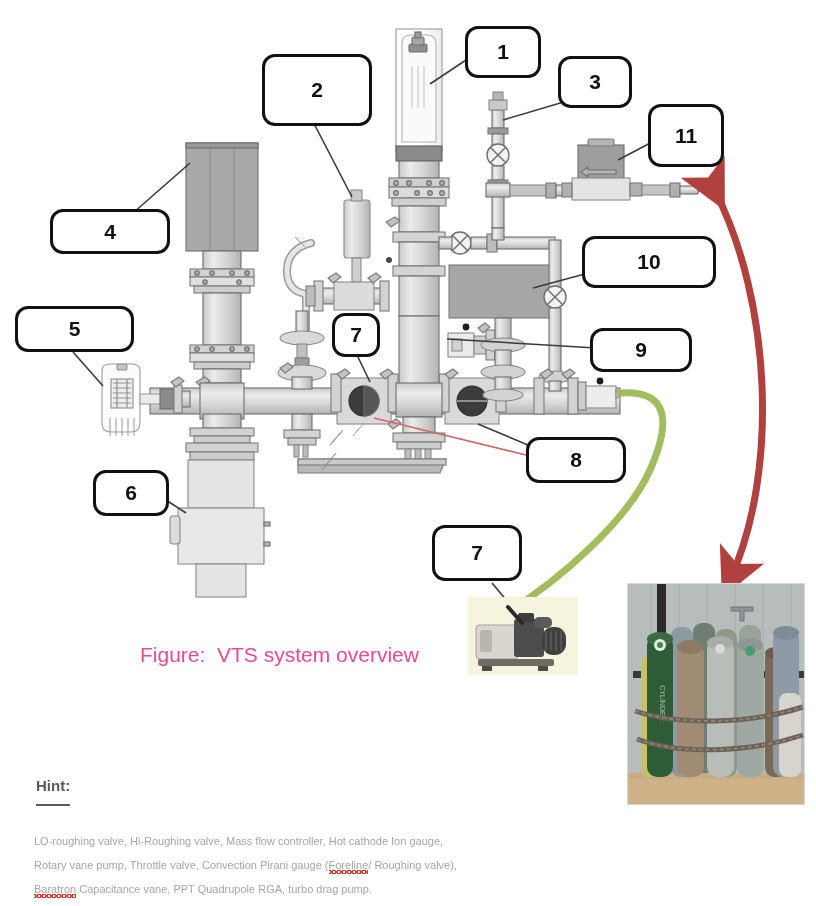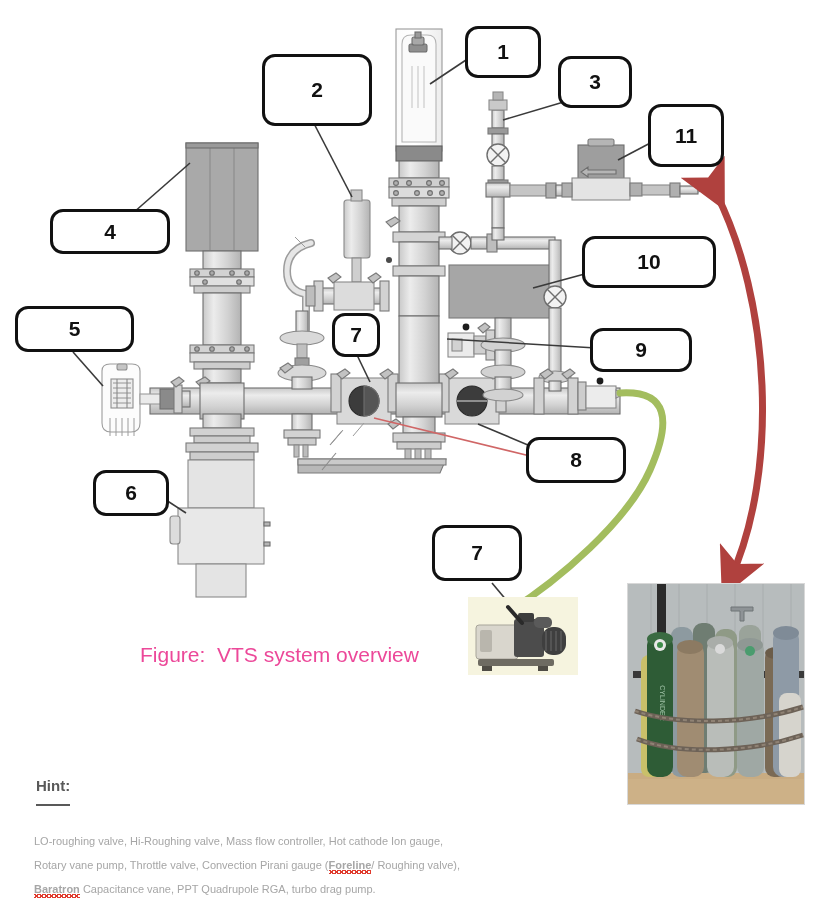--- a/index.html
+++ b/index.html
@@ -51,7 +51,7 @@
     margin-top:12px;
   }
   #hint-body .ln{display:block;white-space:nowrap;}
-  .sp{position:relative;font-weight:bold;}
+  .sp{position:relative;}
   .sp::after{
     content:"";position:absolute;left:0;right:0;bottom:-3px;height:4px;
     background-image:

